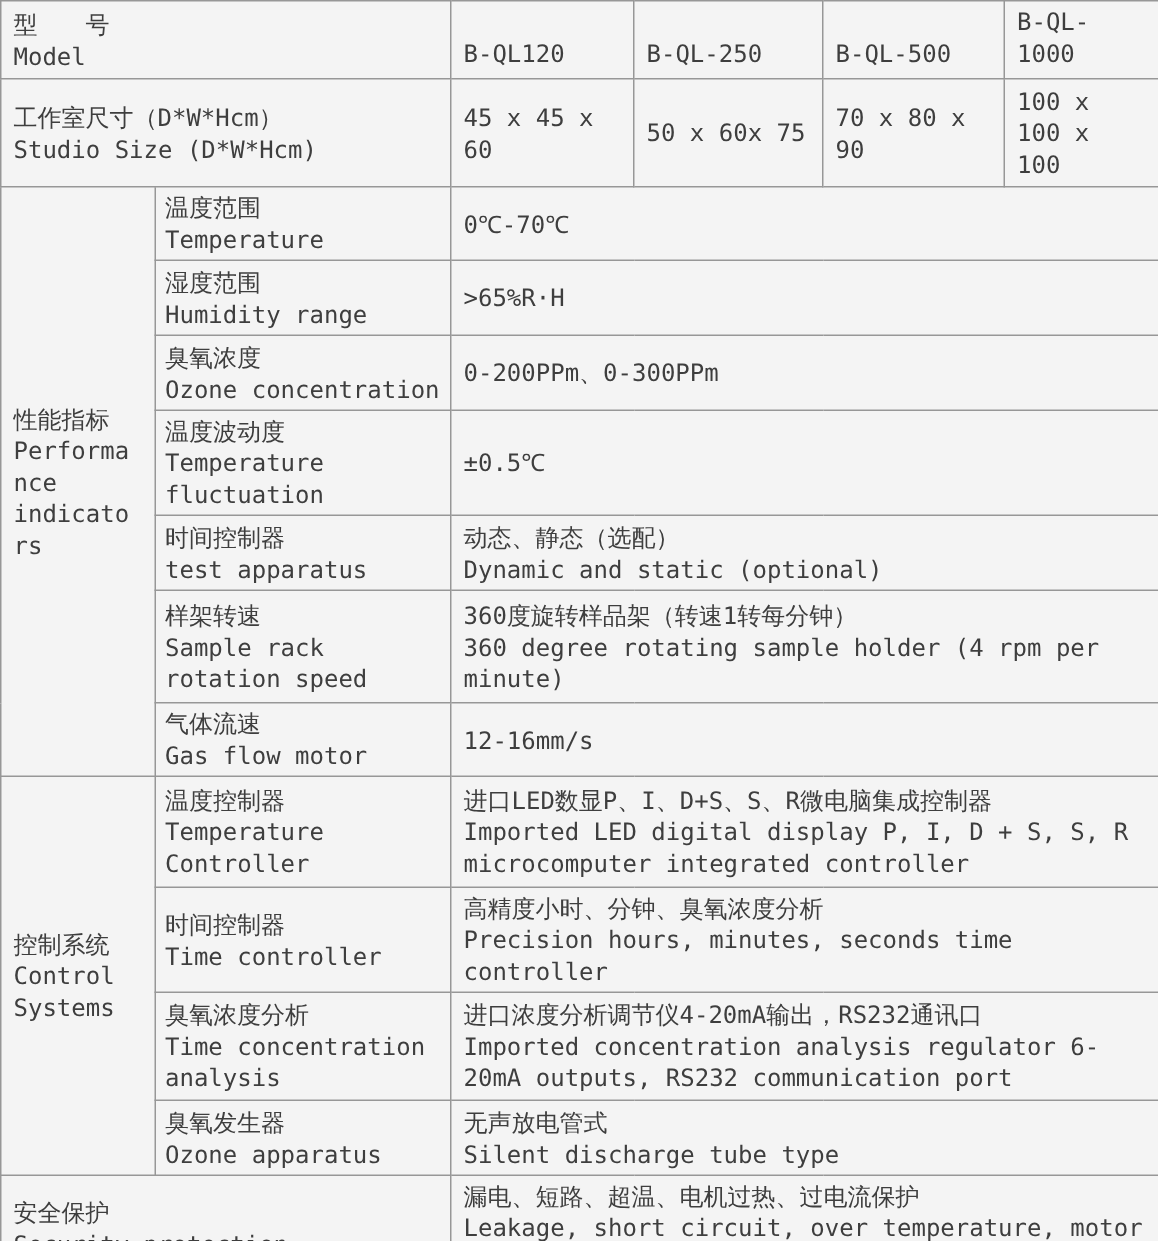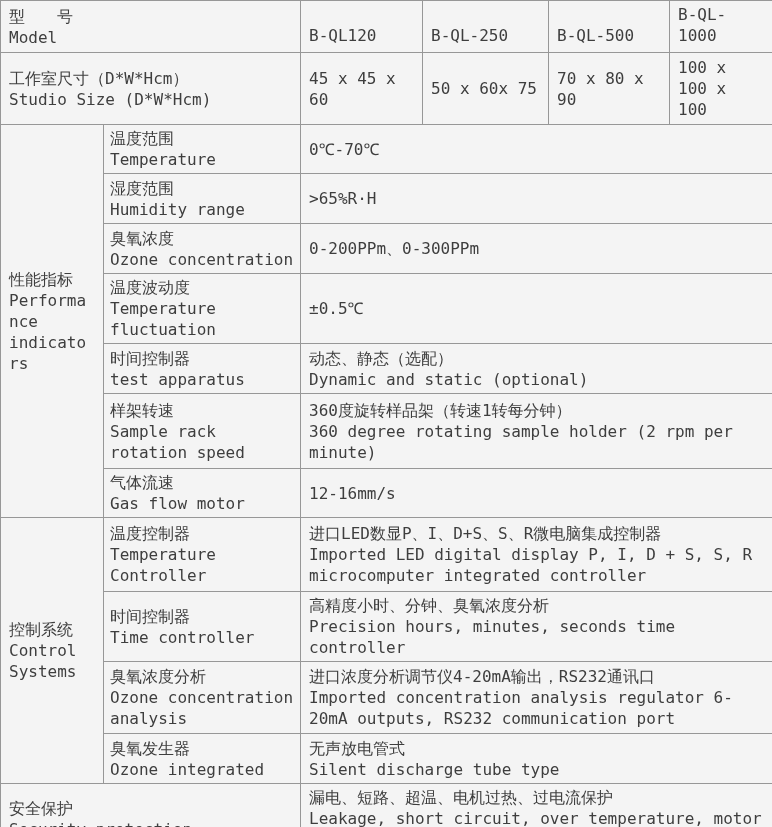--- a/index.html
+++ b/index.html
@@ -139,7 +139,7 @@
     </td>
     <td colspan="4">
       <div class="ln">360度旋转样品架（转速1转每分钟）</div>
-      <div class="ln">360 degree rotating sample holder (2 rpm per minute)</div>
+      <div class="ln">360 degree rotating sample holder (4 rpm per minute)</div>
     </td>
   </tr>
   <tr style="height:49px">

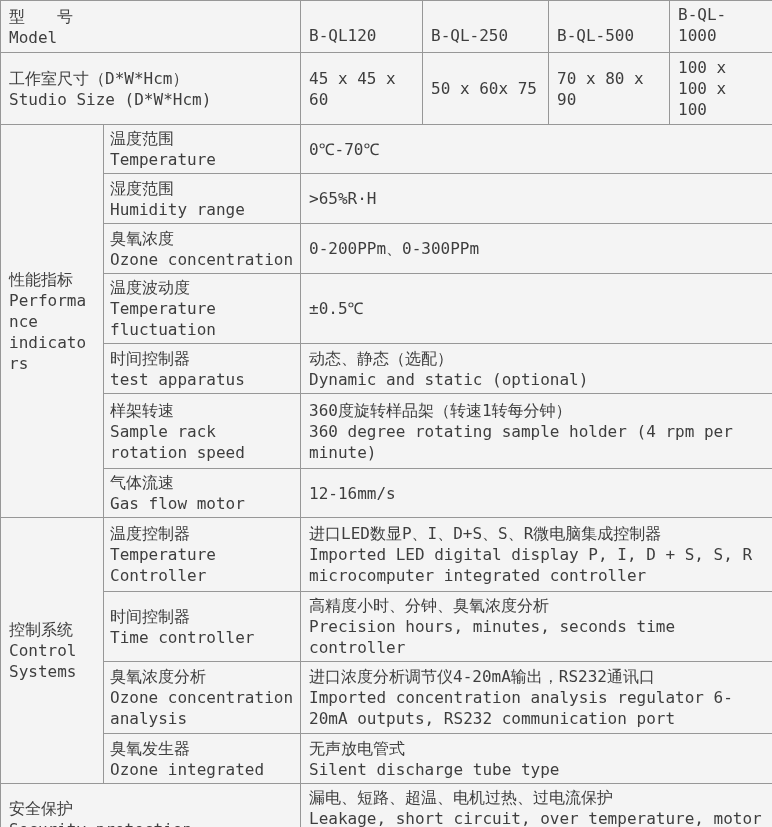--- a/index.html
+++ b/index.html
@@ -179,7 +179,7 @@
   <tr style="height:72px">
     <td class="lbl">
       <div class="ln">臭氧浓度分析</div>
-      <div class="ln">Ozone concentration analysis</div>
+      <div class="ln">Time concentration analysis</div>
     </td>
     <td colspan="4">
       <div class="ln">进口浓度分析调节仪4-20mA输出，RS232通讯口</div>

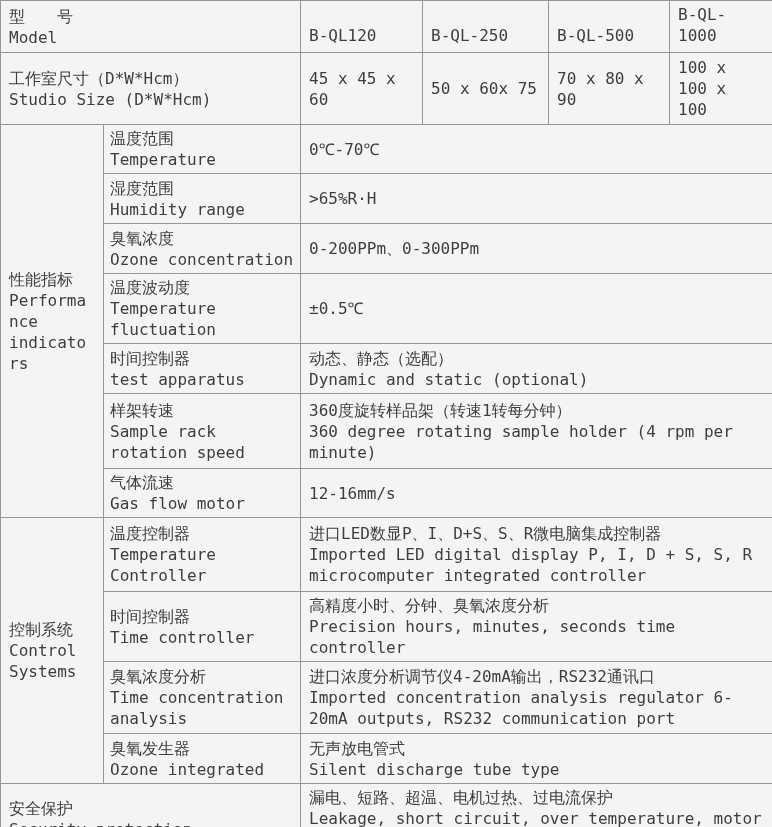--- a/index.html
+++ b/index.html
@@ -189,7 +189,7 @@
   <tr style="height:50px">
     <td class="lbl">
       <div class="ln">臭氧发生器</div>
-      <div class="ln">Ozone integrated</div>
+      <div class="ln">Ozone apparatus</div>
     </td>
     <td colspan="4">
       <div class="ln">无声放电管式</div>

